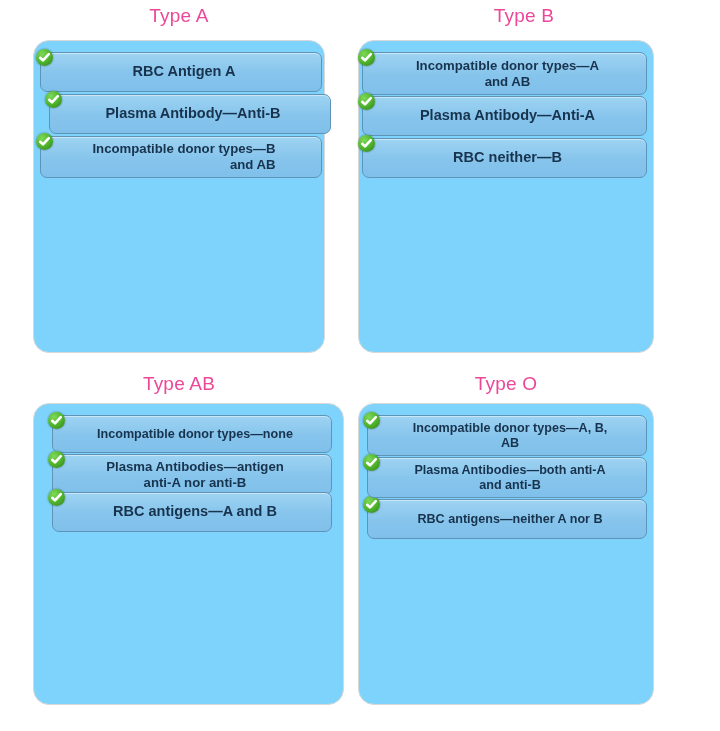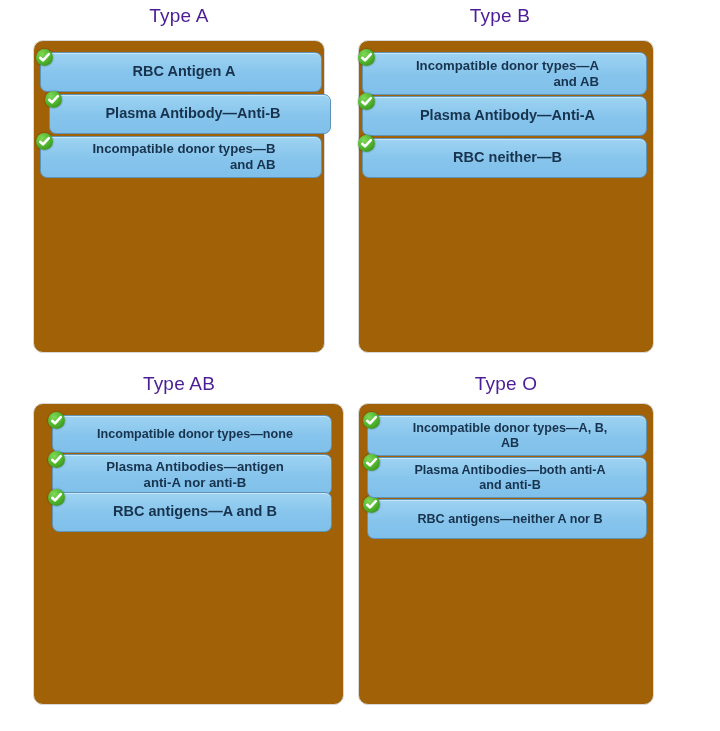--- a/index.html
+++ b/index.html
@@ -28,7 +28,7 @@
     position: absolute;
     text-align: center;
     font-size: 19px;
-    color: #4c1d95;
+    color: #ec4899;
     font-weight: 400;
     letter-spacing: .2px;
     white-space: nowrap;

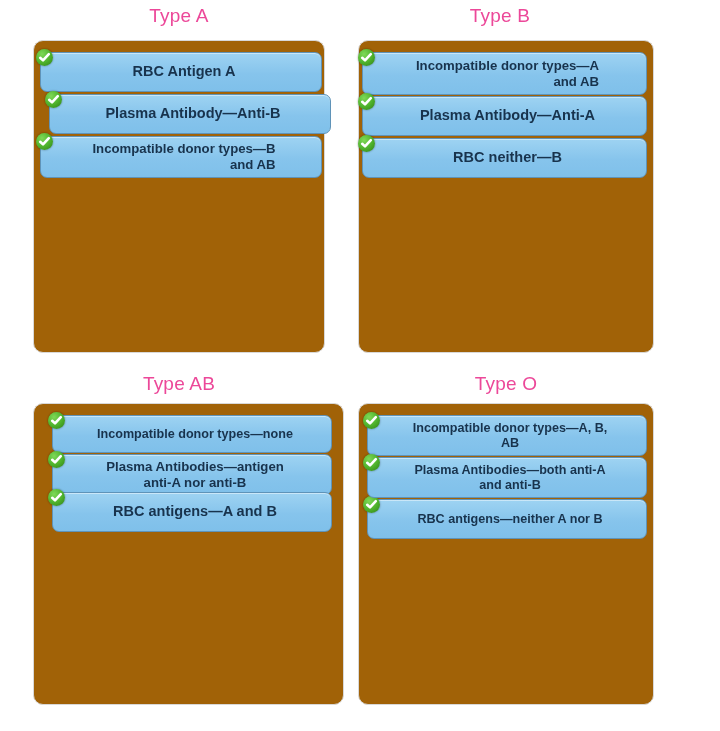--- a/index.html
+++ b/index.html
@@ -118,7 +118,7 @@
     </div>
   </div>
 
-  <div class="group-title" style="left:352px; top:5px; width:296px;">Type B</div>
+  <div class="group-title" style="left:376px; top:5px; width:296px;">Type B</div>
 
   <div class="panel" style="left:358px; top:40px; width:296px; height:313px;">
 

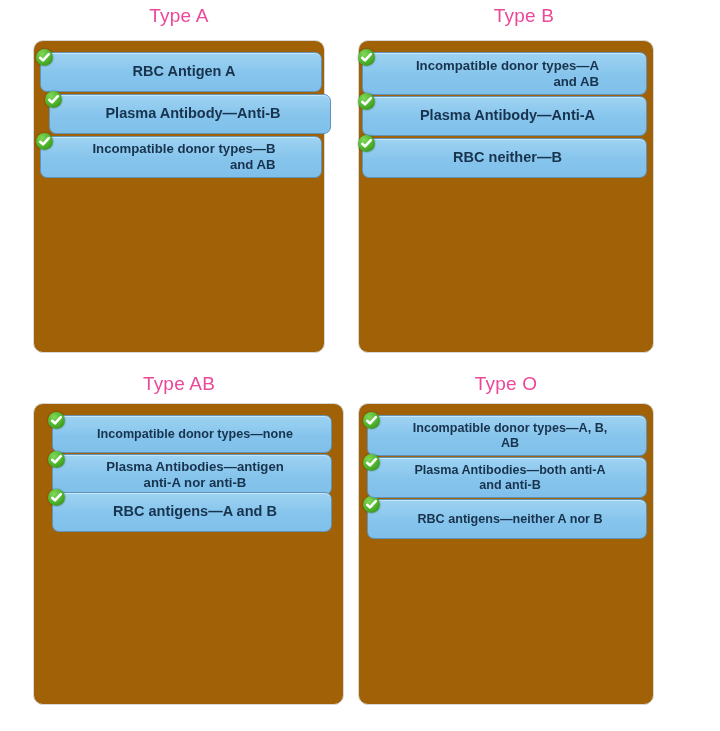--- a/index.html
+++ b/index.html
@@ -37,9 +37,9 @@
   
   .panel {
     position: absolute;
-    background: #a16207;
+    background: #7dd3fc;
     border: 1px solid #d8d8d8;
-    border-radius: 10px;
+    border-radius: 16px;
     box-sizing: border-box;
   }
 

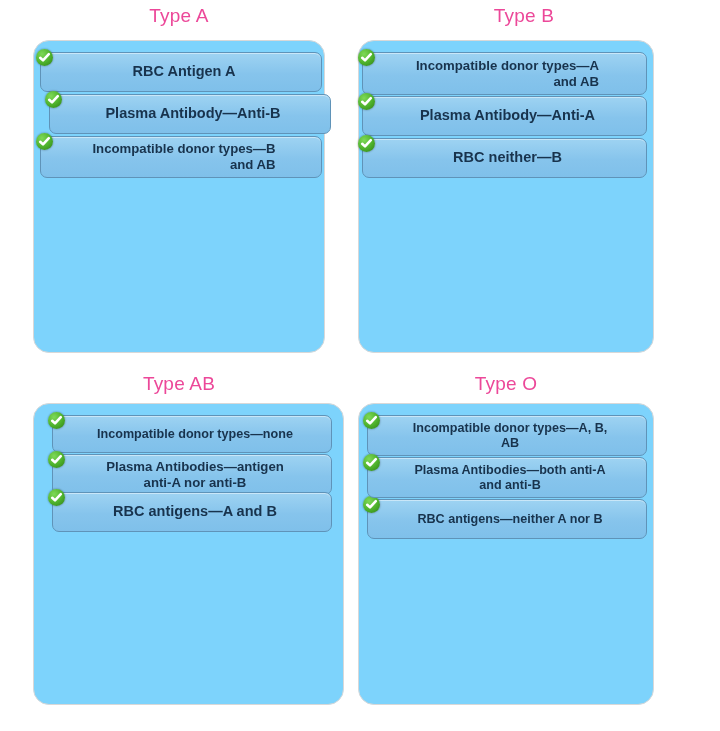--- a/index.html
+++ b/index.html
@@ -122,7 +122,7 @@
 
   <div class="panel" style="left:358px; top:40px; width:296px; height:313px;">
 
-    <div class="item small" style="left:3px; top:11px; width:285px; height:43px;text-align:right;">
+    <div class="item small" style="left:3px; top:11px; width:285px; height:43px;">
       <span class="check">
         <svg viewBox="0 0 17 17" aria-hidden="true">
           <path d="M4.2 8.8 L7 11.4 L12.8 5.2" fill="none" stroke="#ffffff" stroke-width="2.6" stroke-linecap="round" stroke-linejoin="round"></path>

